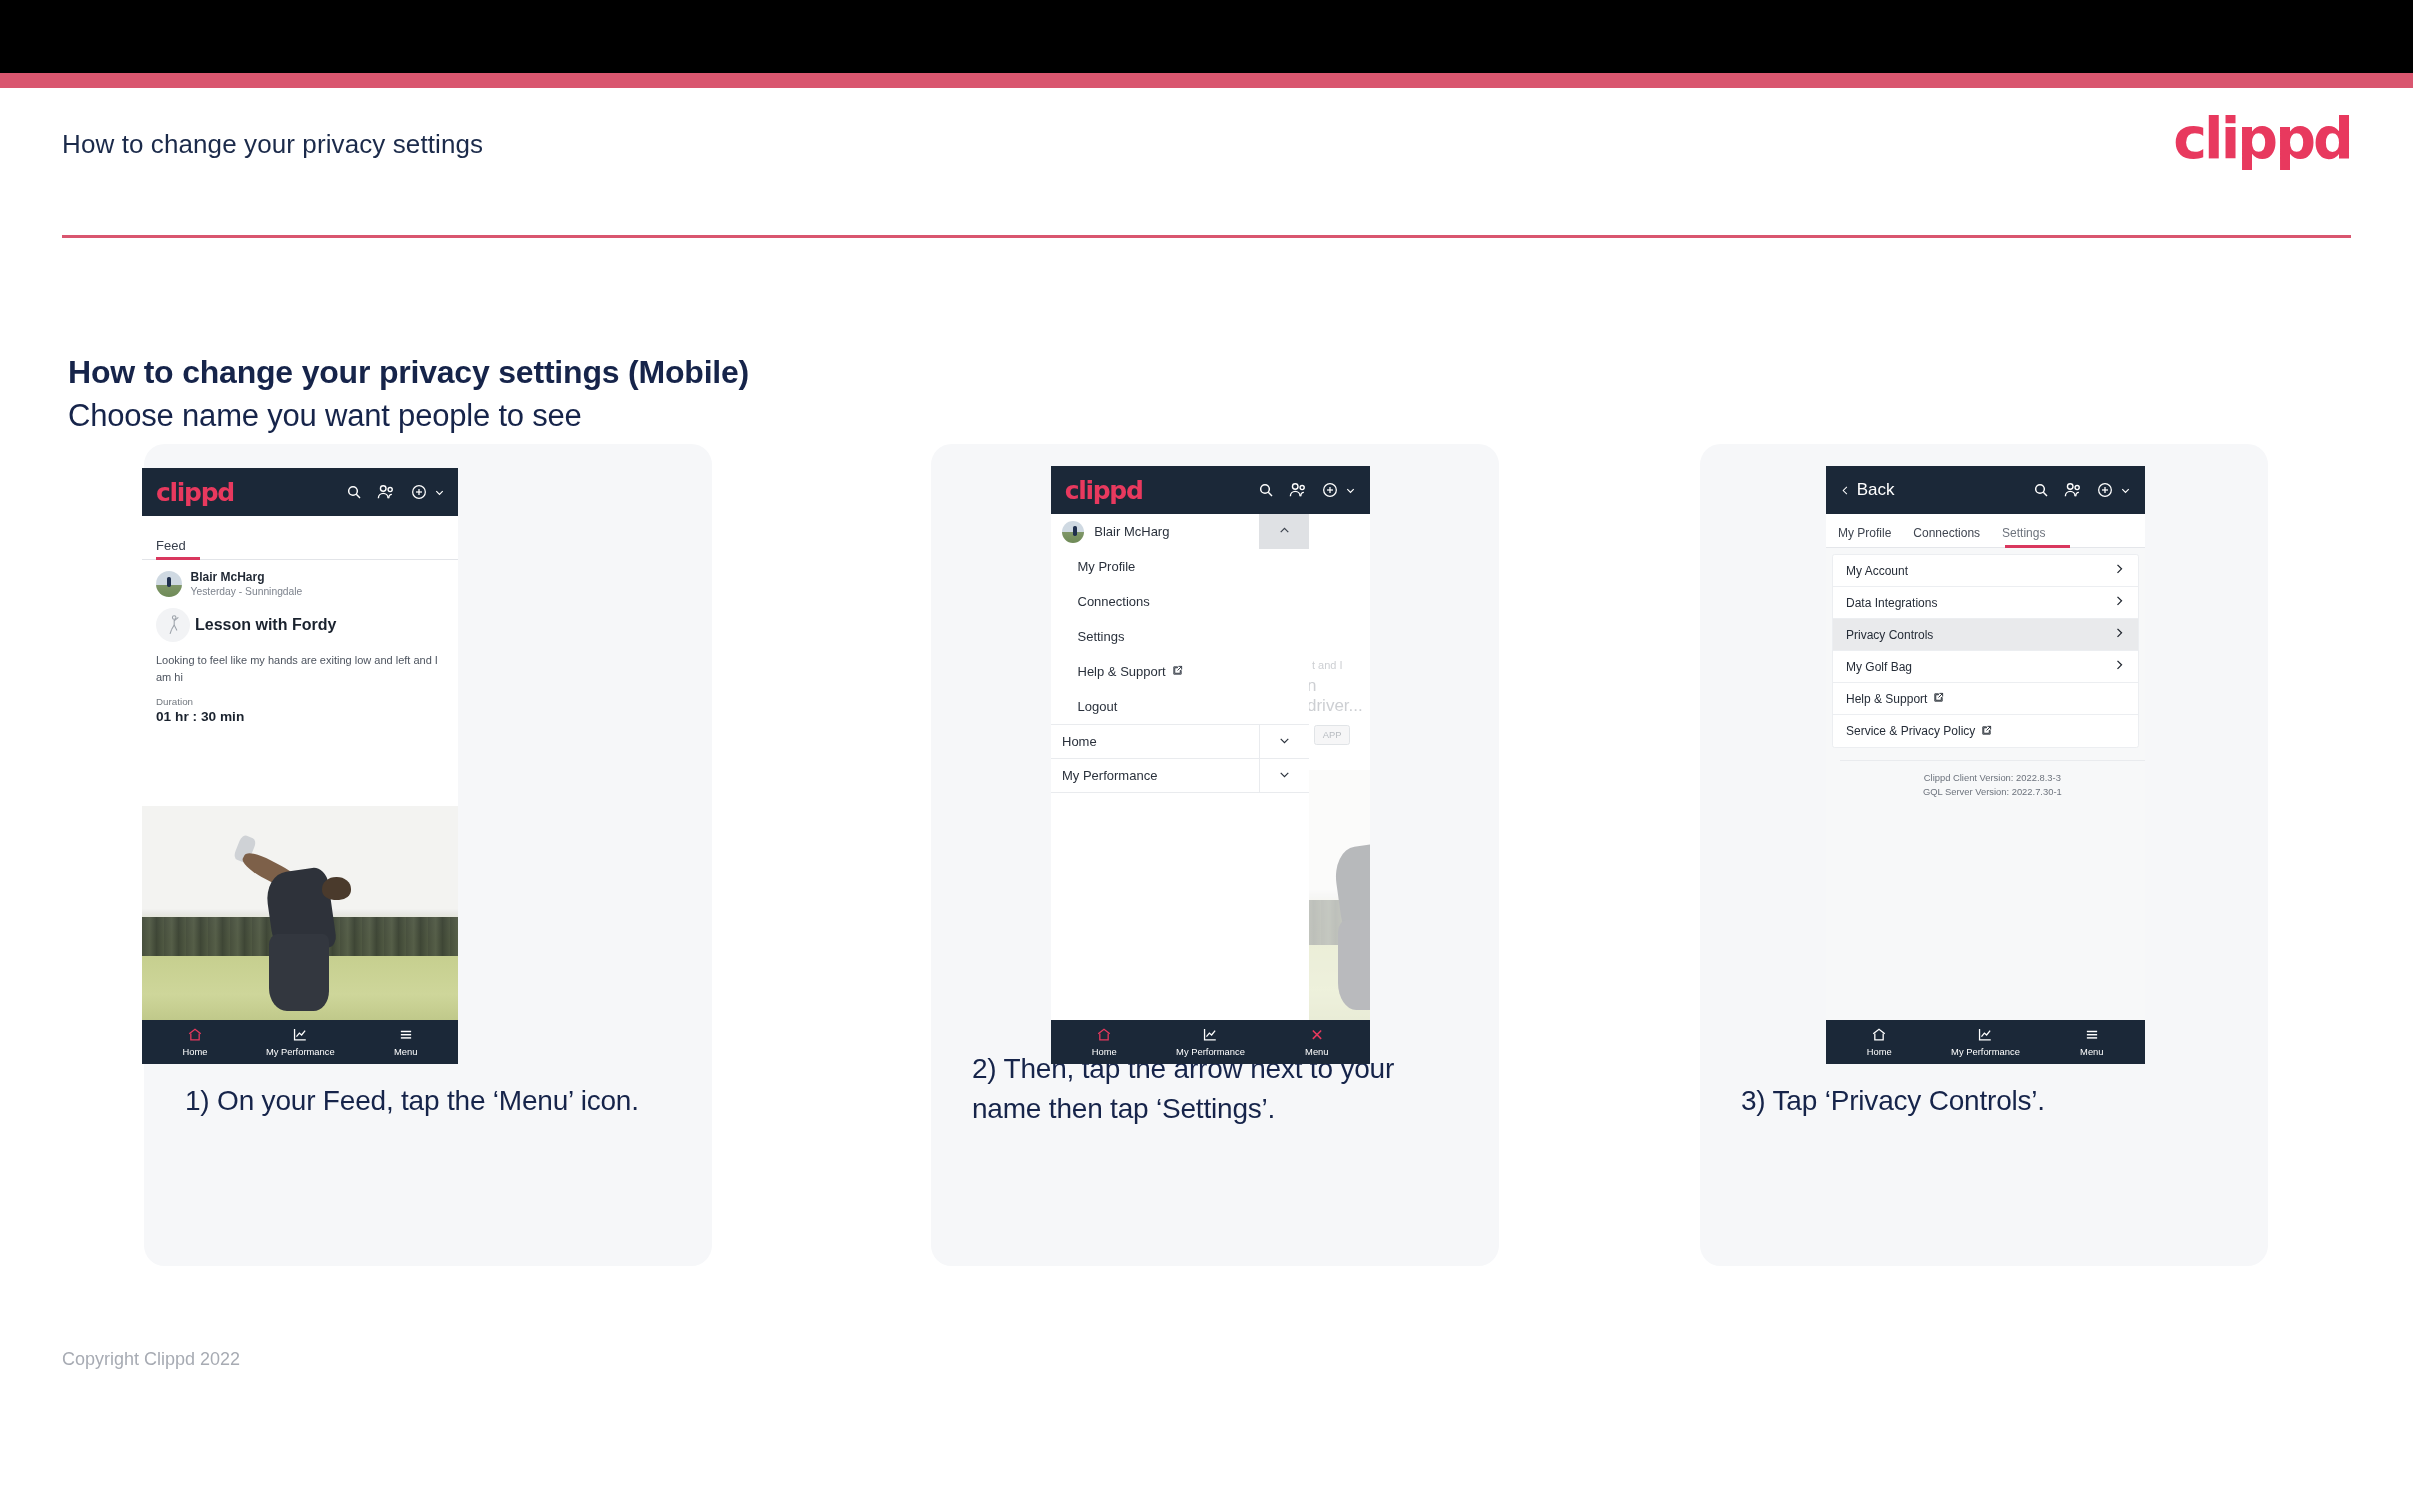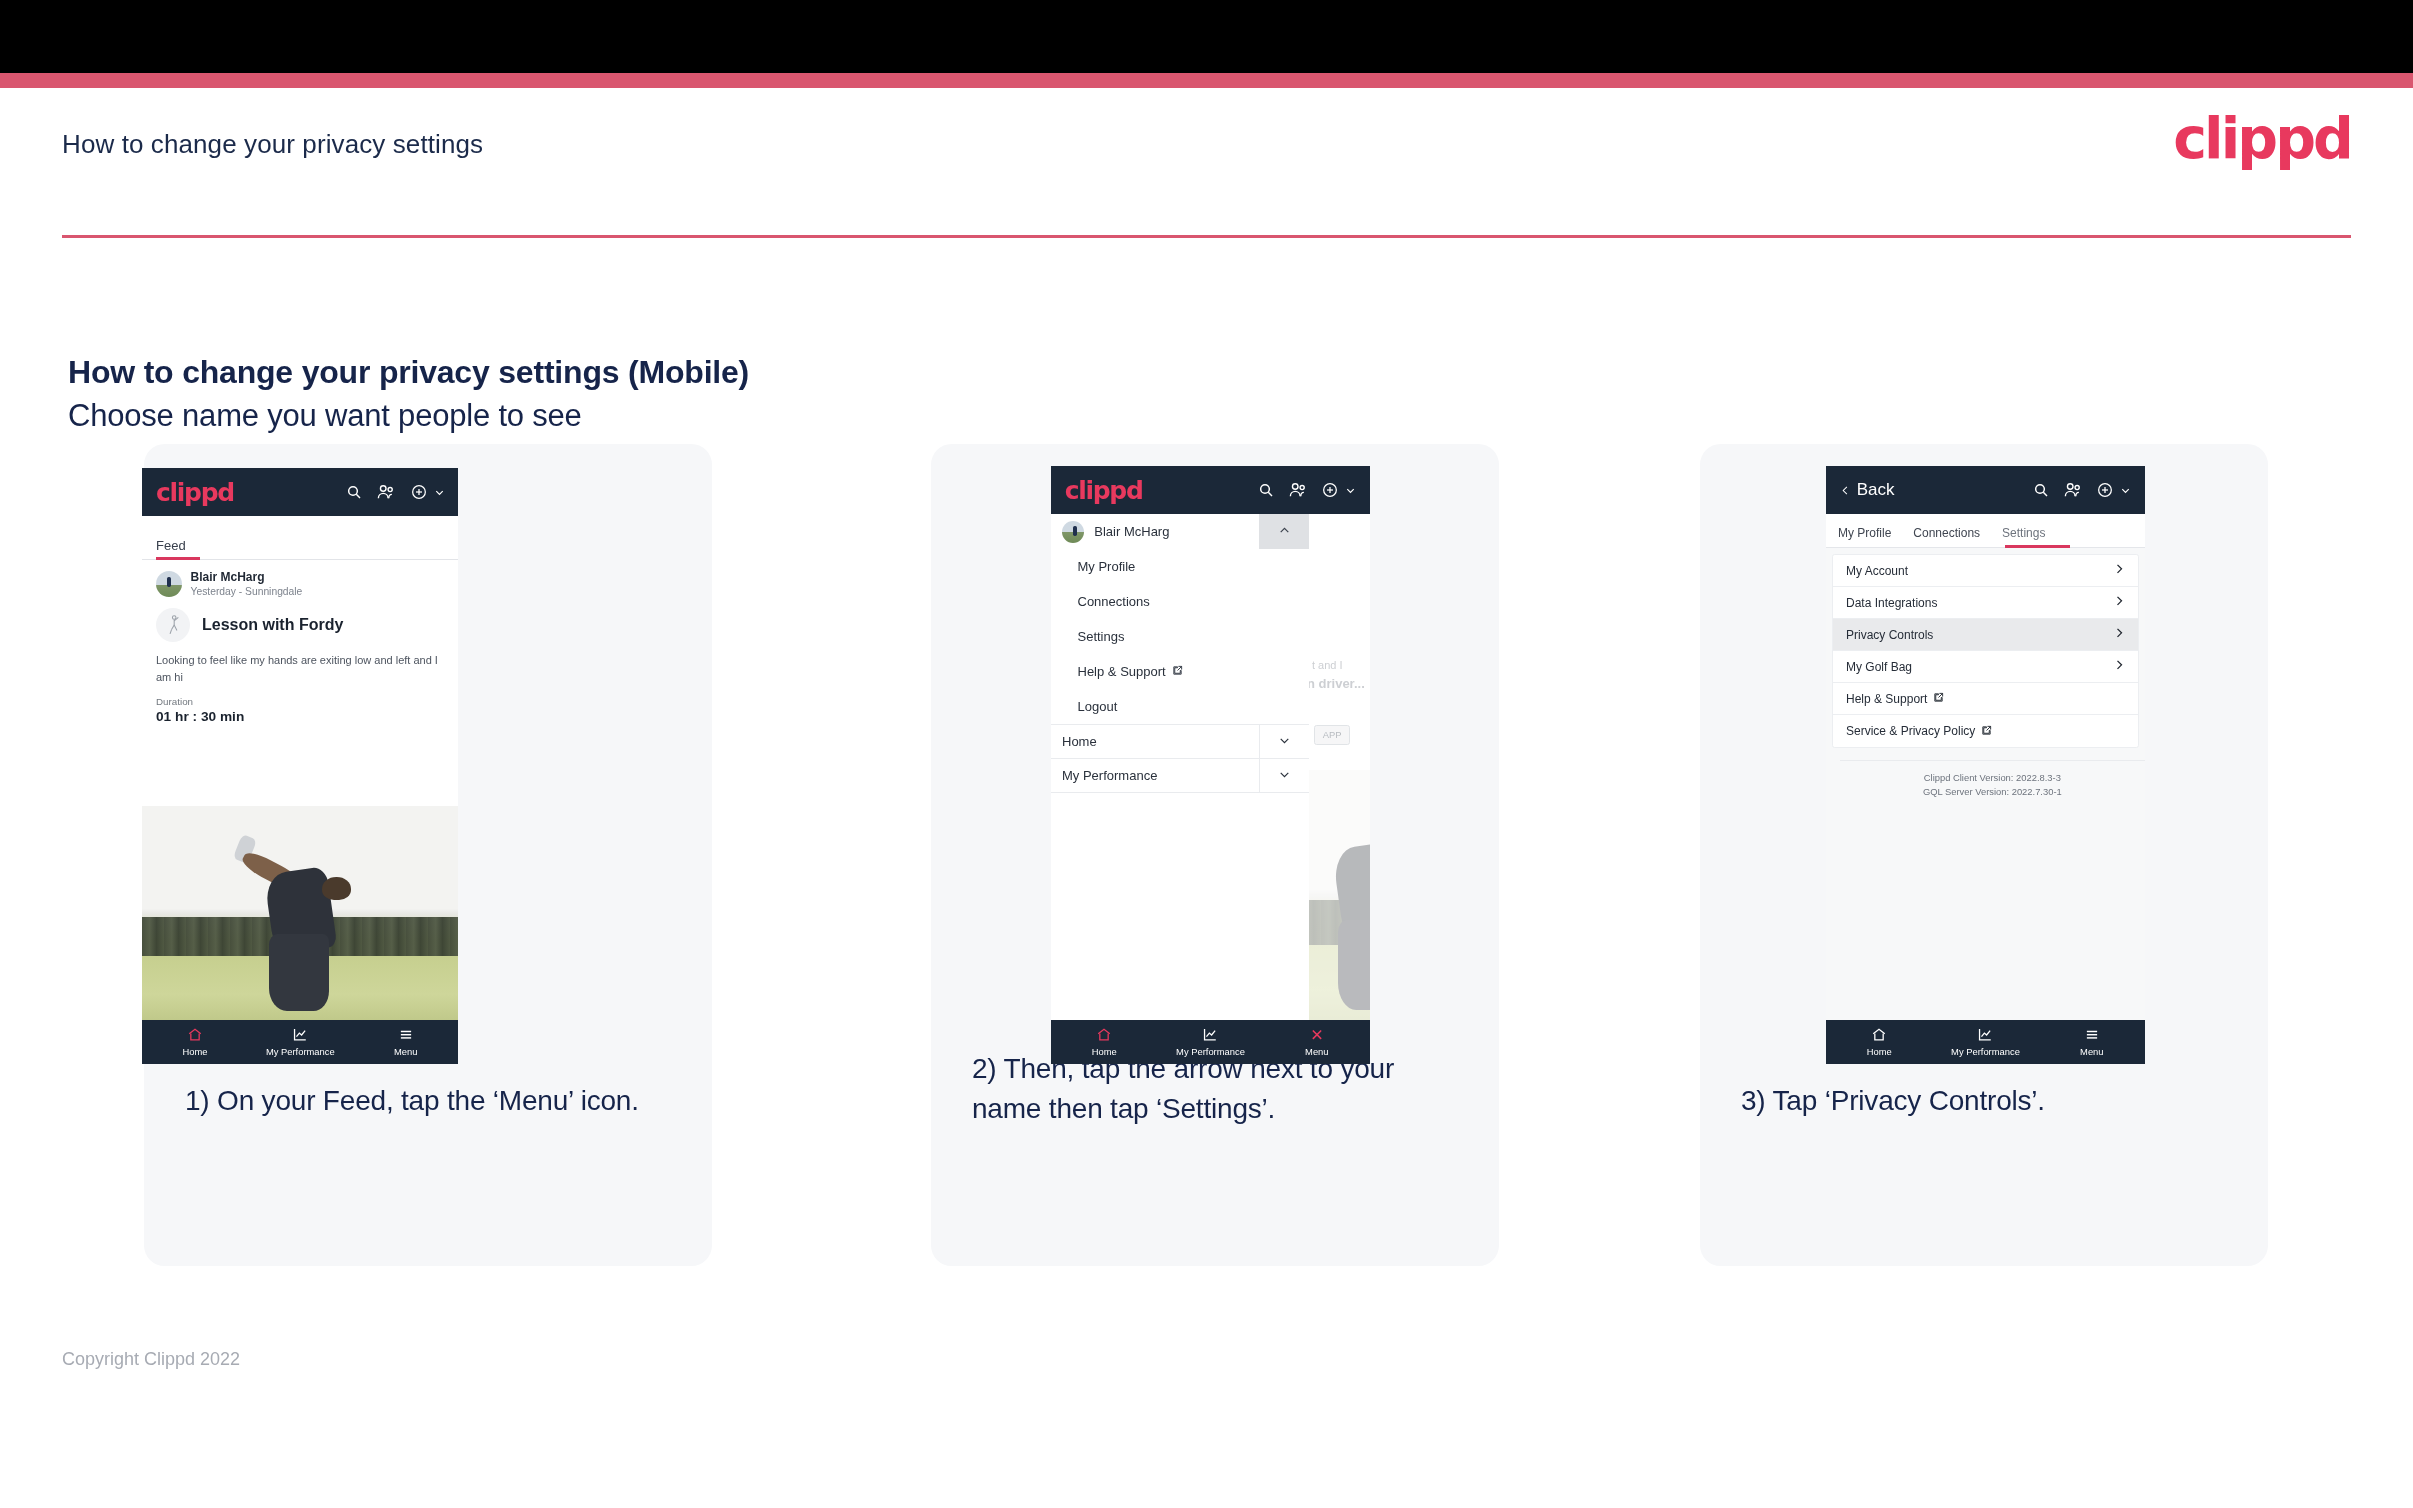--- a/index.html
+++ b/index.html
@@ -82,7 +82,7 @@
             background:#20304e; border-radius:1.7px; }
   .post-name { font-size:12px; font-weight:bold; color:#1f2733; line-height:1.25; }
   .post-meta { font-size:10.3px; color:#7d838d; line-height:1.3; }
-  .post-title-row { display:flex; align-items:center; gap:12px; margin-top:9.4px;text-align:right; }
+  .post-title-row { display:flex; align-items:center; gap:5px; margin-top:9.4px;text-align:right; }
   .swing-icon { width:34px; height:34px; border-radius:50%; background:#f2f3f5;
                 display:flex; align-items:center; justify-content:center; flex:0 0 auto; }
   .post-title { font-size:16px; font-weight:bold; color:#1a222e; }

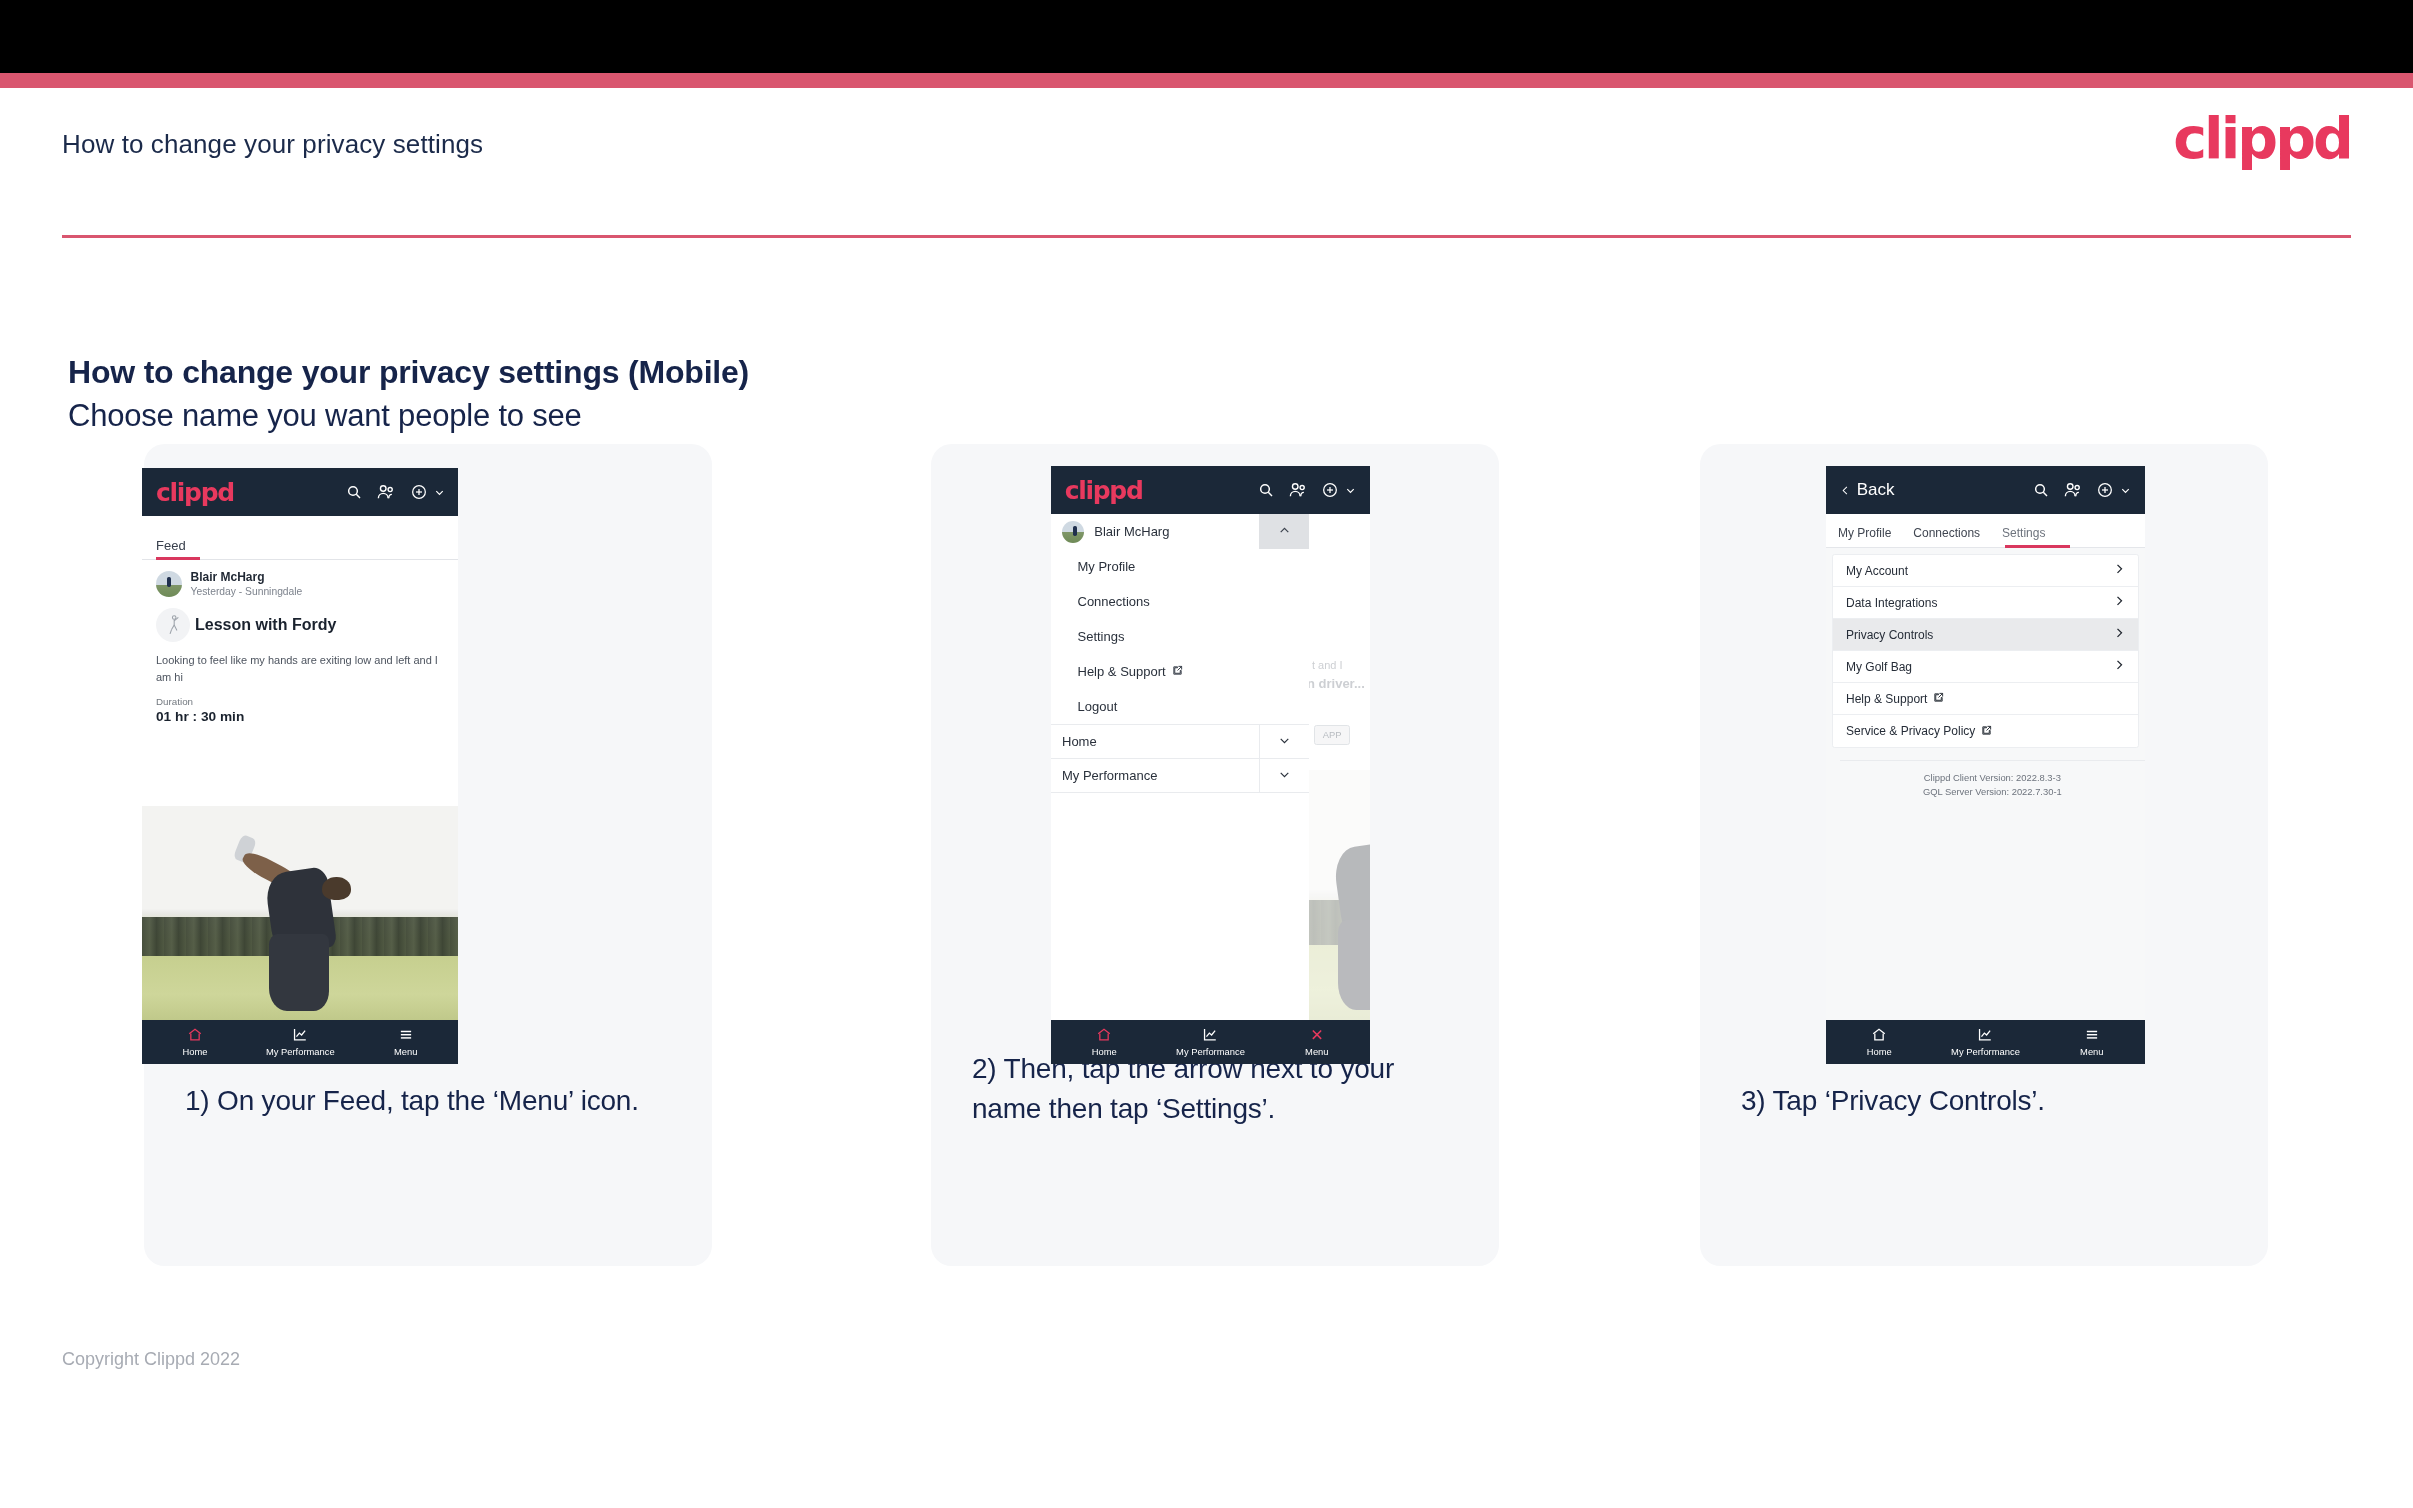--- a/index.html
+++ b/index.html
@@ -291,7 +291,7 @@
             <div class="golfer-legs"></div>
           </div>
           <div style="position:absolute; left:261px; top:145px; font-size:11px; color:#aeb2b8;">t and I</div>
-          <div style="position:absolute; left:256px; top:162px; font-size:13px; color:#aeb2b8;font-weight:bold;">n driver...</div>
+          <div style="position:absolute; left:256px; top:162px; font-size:17px; color:#aeb2b8;">n driver...</div>
           <div style="position:absolute; left:263px; top:211px; font-size:9.4px; color:#8d939b;
                       border:0.9px solid #cfd3d8; border-radius:2.6px; padding:3.4px 7.7px; background:#f0f1f3;">APP</div>
           <div class="dim" style="background:rgba(255,255,255,.38);"></div>

